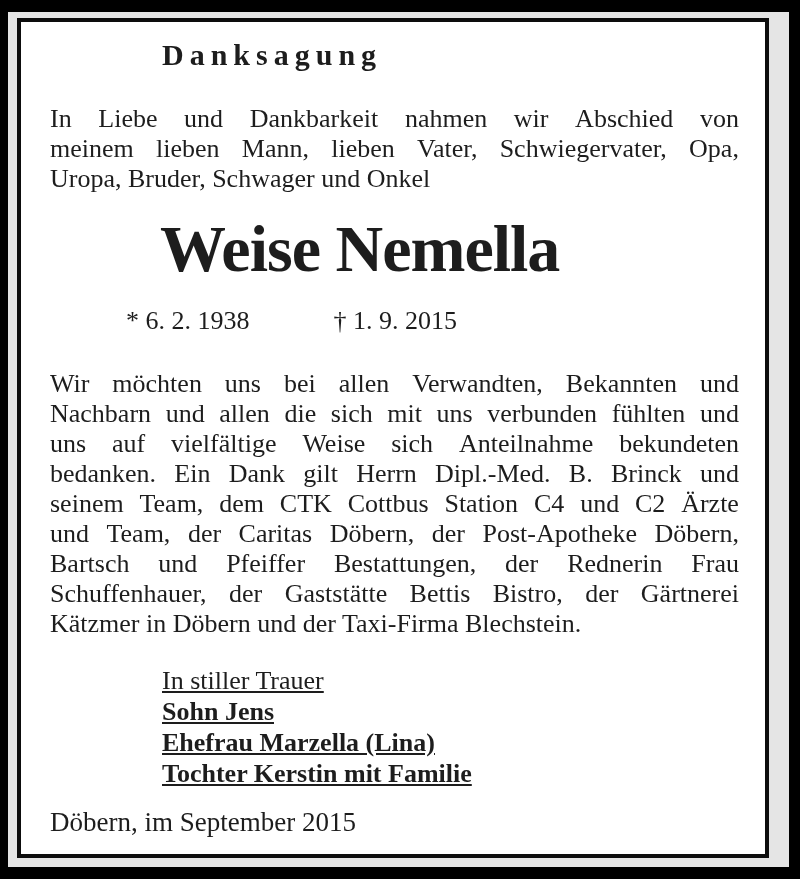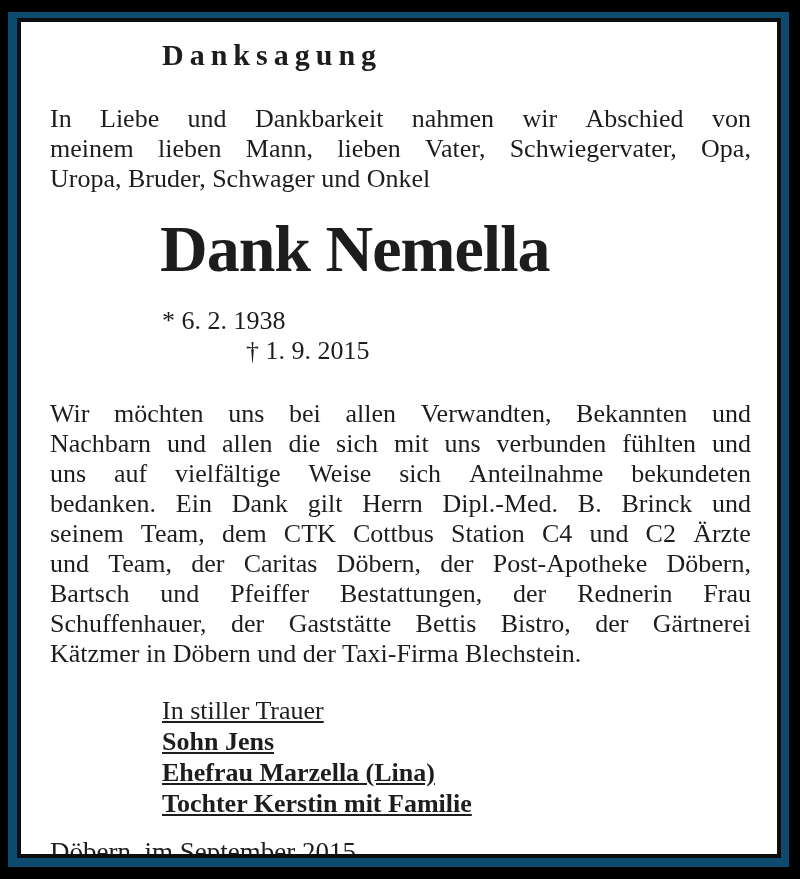--- a/index.html
+++ b/index.html
@@ -15,8 +15,8 @@
   
   .paper {
     width: 100%; height: 100%;
-    background: #0c4a6e;
-    padding: 6px 8px 9px 9px;
+    background: #e5e5e5;
+    padding: 6px 20px 9px 9px;
   }
   
   .notice {

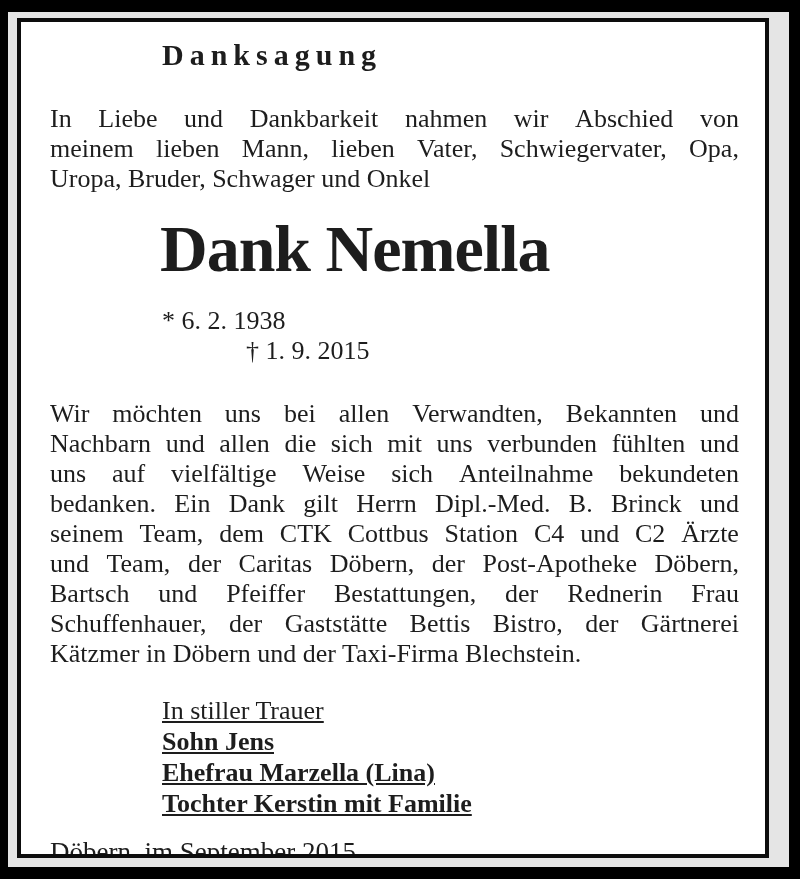--- a/index.html
+++ b/index.html
@@ -119,7 +119,7 @@
           <div class="pline">Uropa, Bruder, Schwager und Onkel</div>
         </div>
 
-        <div class="name">Dank Nemella</div>
+        <div class="name">Weise Nemella</div>
 
         <div class="dates">
           <span class="birth">* 6. 2. 1938</span>

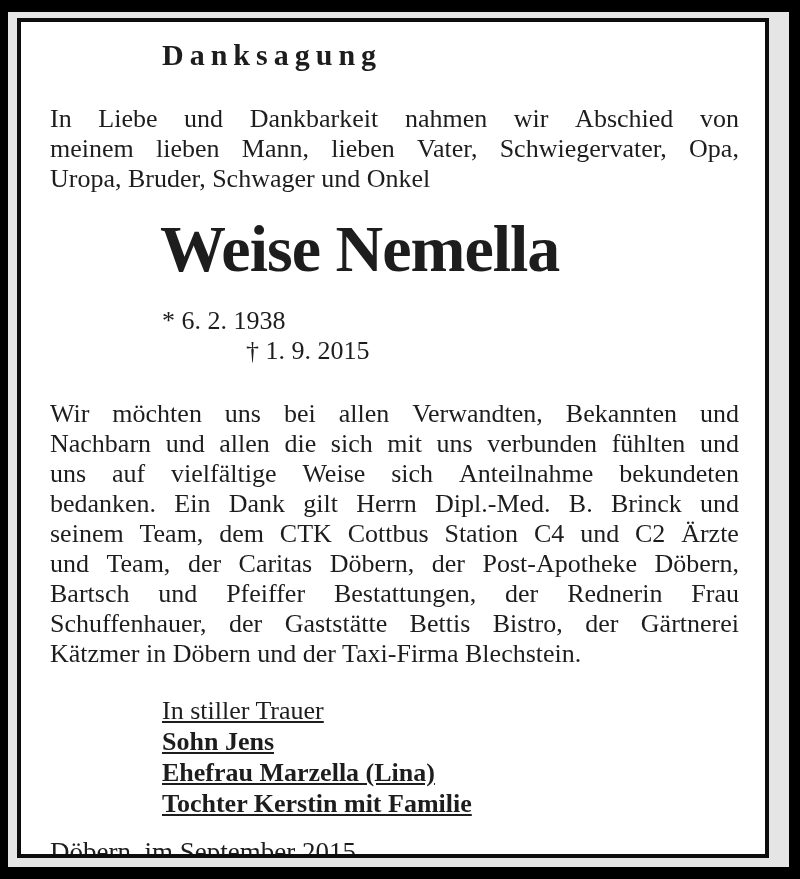--- a/index.html
+++ b/index.html
@@ -61,11 +61,10 @@
 
   .dates {
     margin-top: 20px;
-    margin-left: 112px;
+    margin-left: 76px;
     font-size: 26px;
     line-height: 30px;
     display: flex;
-    flex-direction: column;
   }
   .dates .death { margin-left: 84px; }
 

